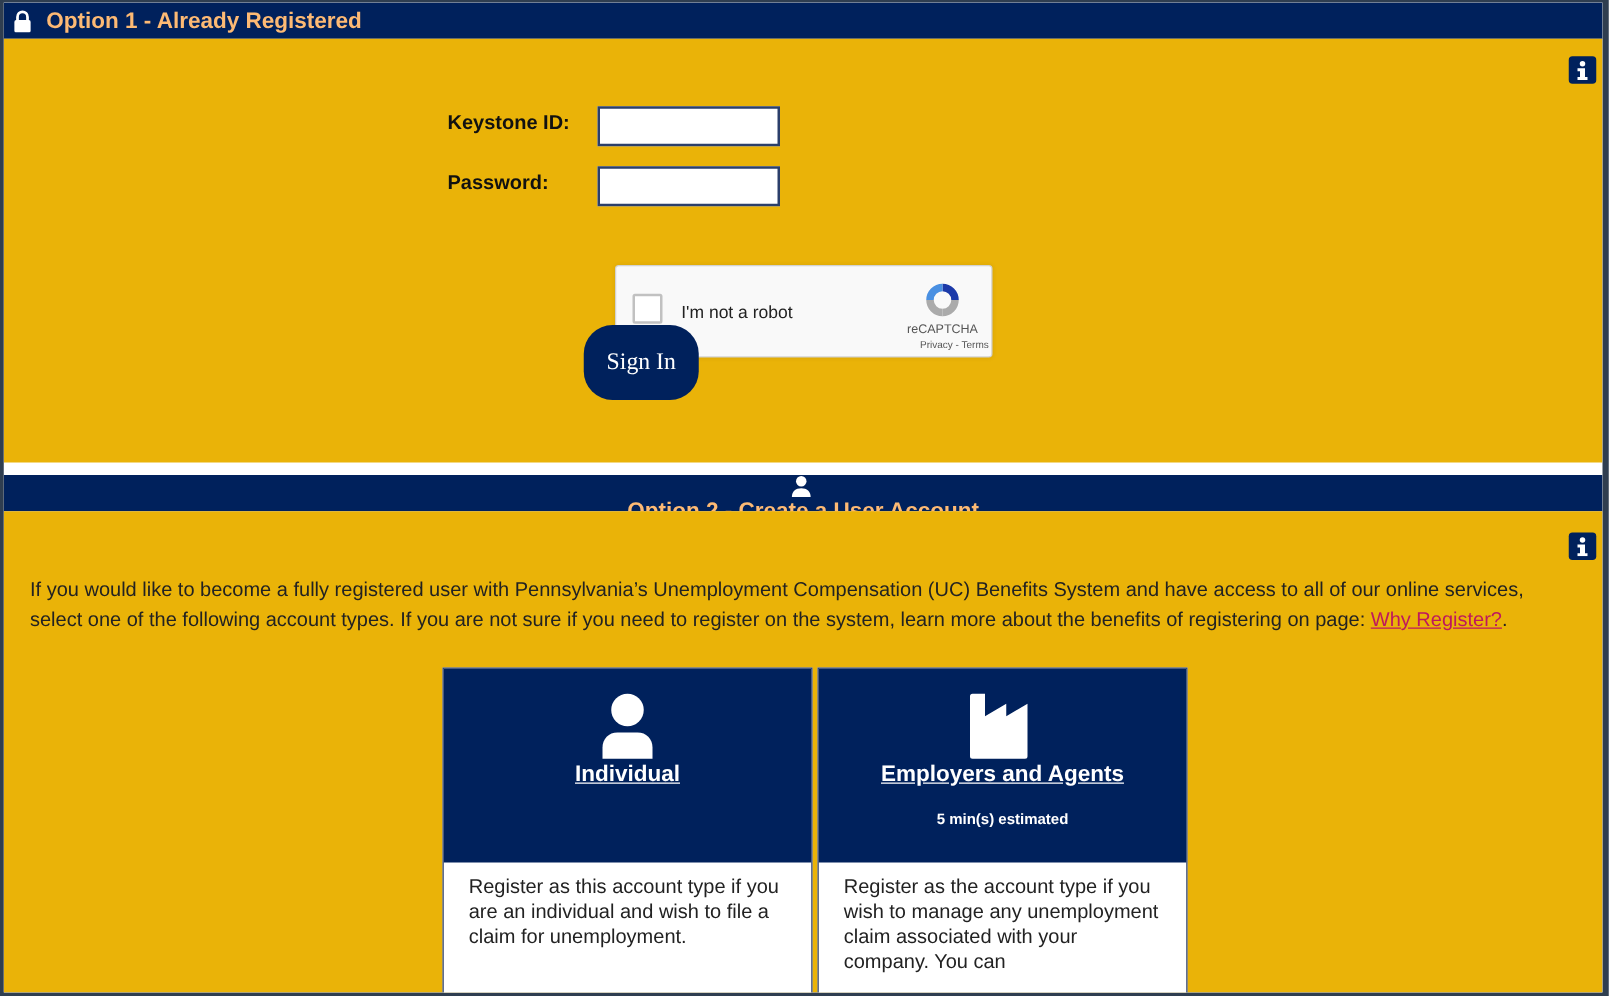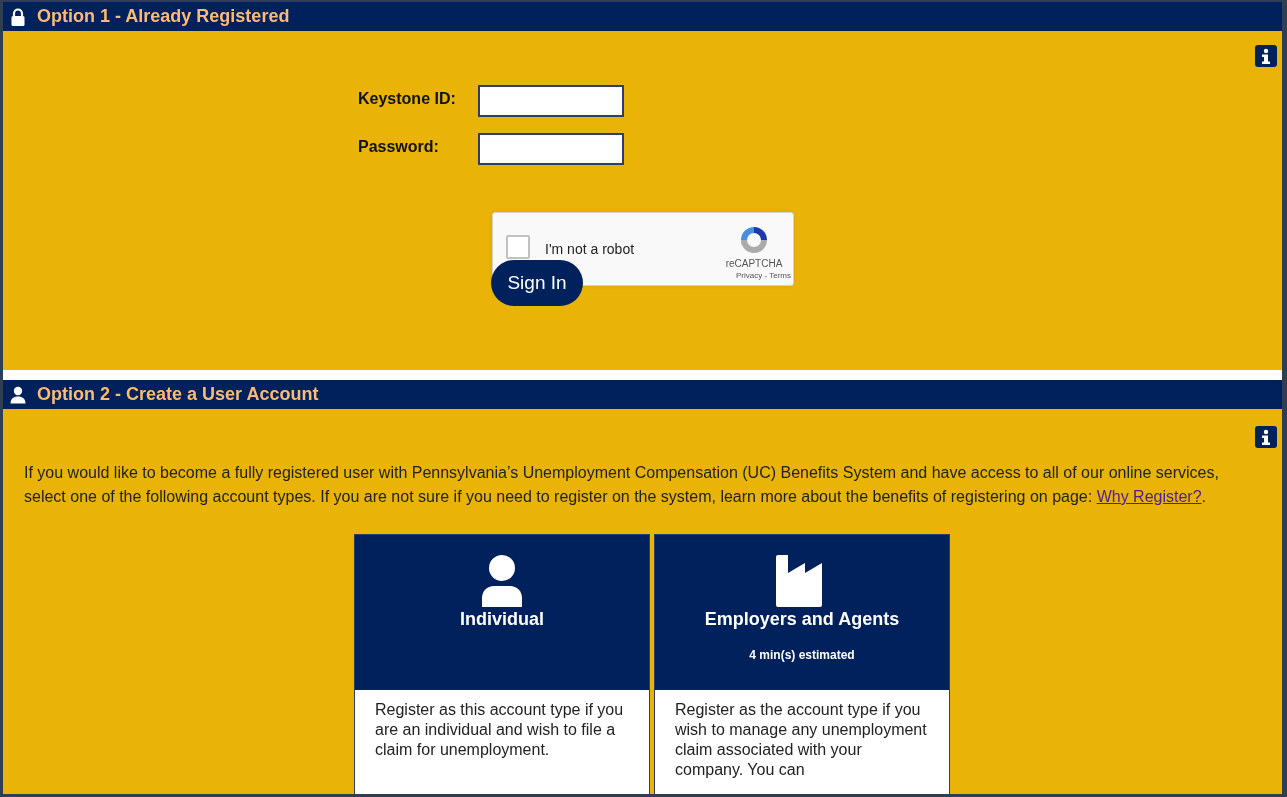--- a/index.html
+++ b/index.html
@@ -44,8 +44,8 @@
   .rc-brand { position: absolute; left: 224px; top: 45px; width: 74px; text-align: center; font-size: 10px; color: #555; }
   .rc-links { position: absolute; left: 224px; top: 58px; width: 74px; text-align: right; font-size: 8px; color: #555; }
   .signin {
-    position: absolute; left: 488px; top: 258px; width: 92px; height: 46px; border-radius: 23px;
-    background: #00215c; color: #fff; border: none; font-size: 19px; font-family: Liberation Sans, sans-serif;
+    position: absolute; left: 464px; top: 258px; width: 92px; height: 60px; border-radius: 23px;
+    background: #00215c; color: #fff; border: none; font-size: 19px; font-family: Liberation Serif, serif;
     cursor: pointer;
   }
   .intro {

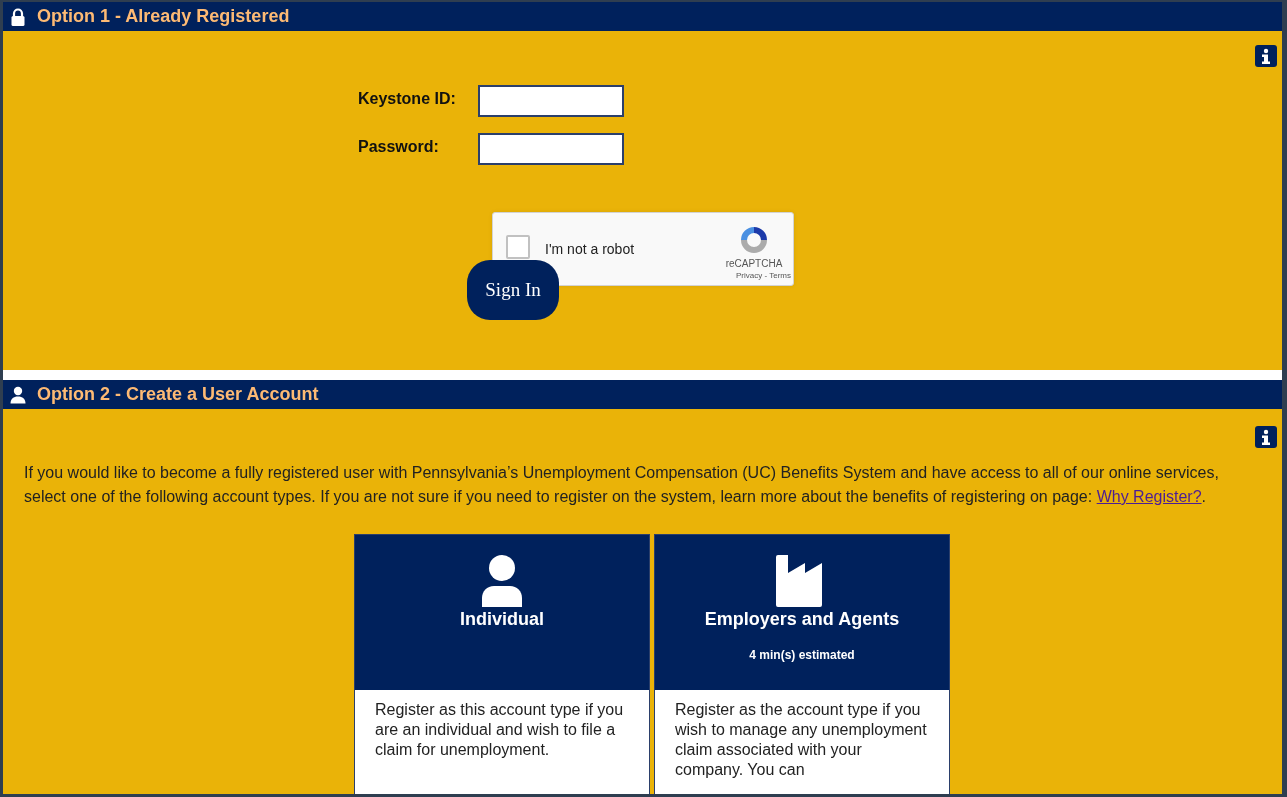--- a/index.html
+++ b/index.html
@@ -107,7 +107,7 @@
     <button class="signin" style="top:229px;">Sign In</button>
   </div>
 
-  <div class="section-header" style="top:378px;">
+  <div class="section-header" style="top:378px;flex-direction:column;">
     <span class="hicon">
       <svg width="18" height="18" viewBox="0 0 18 18">
           <circle cx="9" cy="5" r="4.2" fill="#fff"></circle>

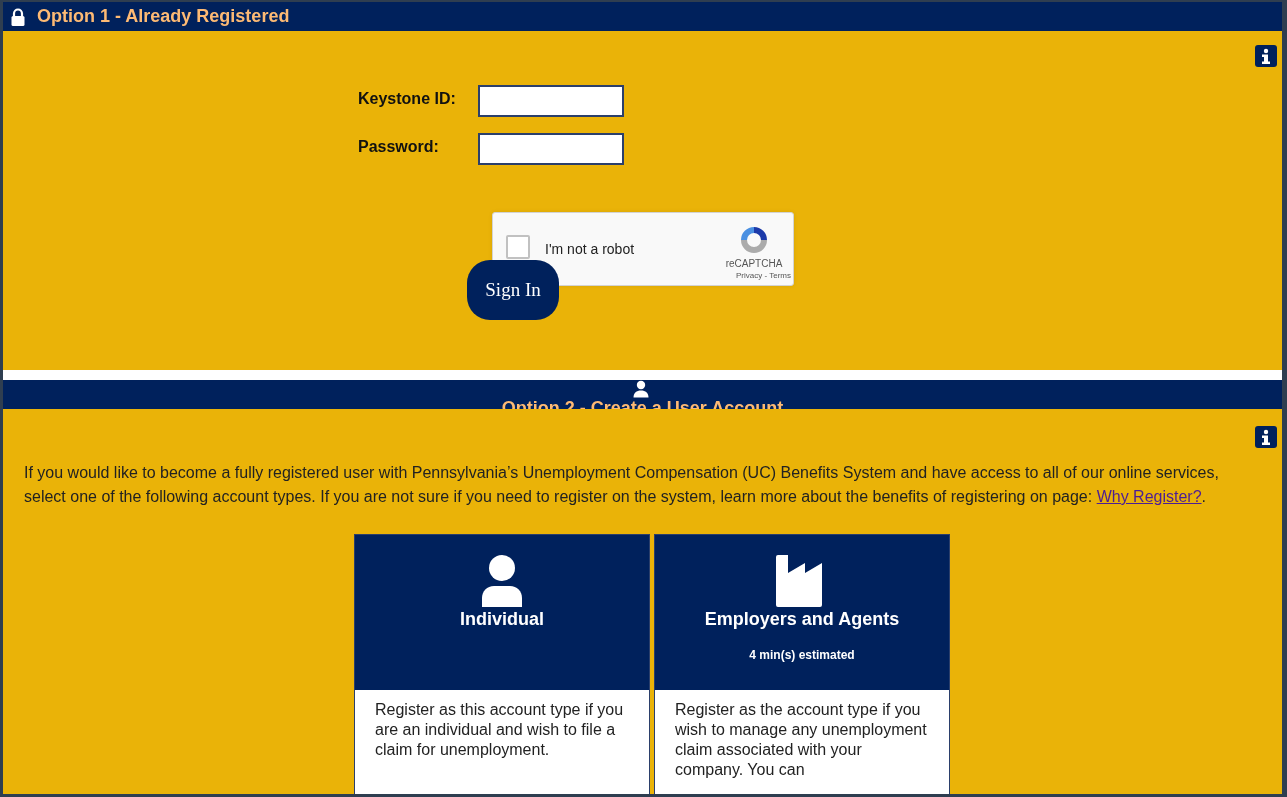--- a/index.html
+++ b/index.html
@@ -52,7 +52,7 @@
     position: absolute; left: 21px; top: 459px; width: 1240px;
     font-size: 16px; line-height: 24px; color: #222;
   }
-  .intro a { color: #4c1d95; text-decoration: underline; }
+  .intro a { color: #be185d; text-decoration: underline; }
   .card { position: absolute; top: 532px; width: 296px; height: 270px; box-sizing: border-box; border: 1px solid #2b3f6b; background: #fff; }
   .card-top { height: 155px; background: #00215c; position: relative; color: #fff; text-align: center; }
   .card-icon { position: absolute; left: 50%; transform: translateX(-50%); top: 18px; width: 56px; height: 56px; }

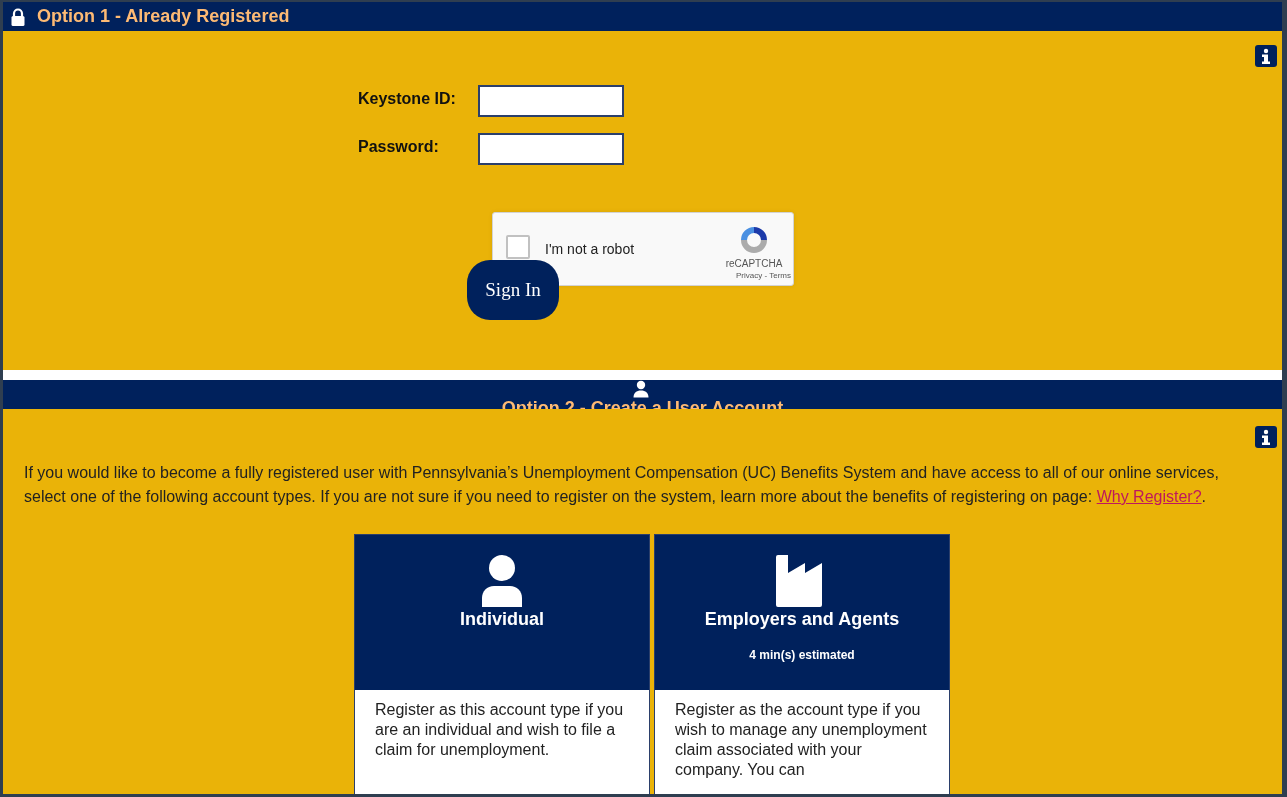--- a/index.html
+++ b/index.html
@@ -56,7 +56,7 @@
   .card { position: absolute; top: 532px; width: 296px; height: 270px; box-sizing: border-box; border: 1px solid #2b3f6b; background: #fff; }
   .card-top { height: 155px; background: #00215c; position: relative; color: #fff; text-align: center; }
   .card-icon { position: absolute; left: 50%; transform: translateX(-50%); top: 18px; width: 56px; height: 56px; }
-  .card-title { position: absolute; left: 0; right: 0; top: 74px; font-size: 18px; font-weight: bold; color: #fff; cursor: pointer; }
+  .card-title { position: absolute; left: 0; right: 0; top: 74px; font-size: 18px; font-weight: bold; text-decoration: underline; color: #fff; cursor: pointer; }
   .card-est { position: absolute; left: 0; right: 0; top: 113px; font-size: 12px; font-weight: bold; }
   .card-body { padding: 10px 18px 0 20px; font-size: 16px; line-height: 20px; color: #222; }
 </style>

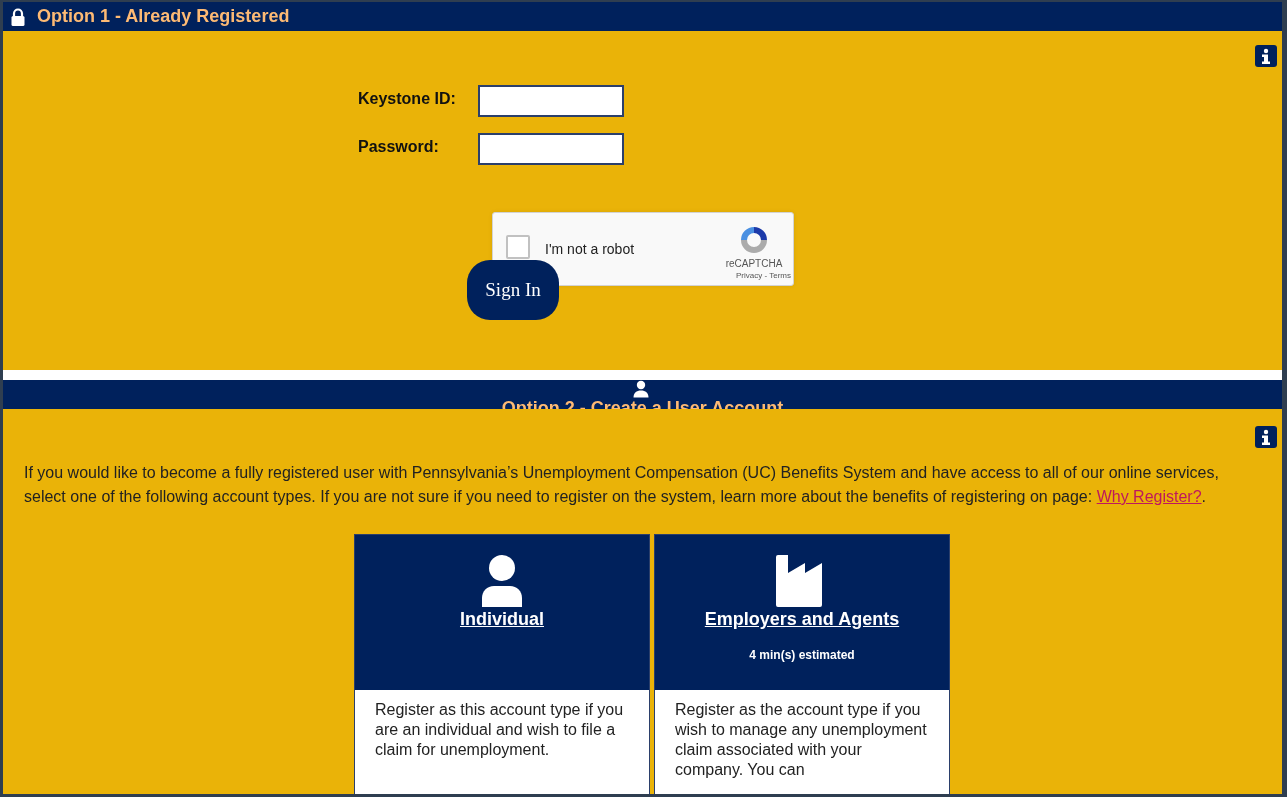--- a/index.html
+++ b/index.html
@@ -149,7 +149,7 @@
           </svg>
       </span>
       <span class="card-title">Employers and Agents</span>
-      <span class="card-est">4 min(s) estimated</span>
+      <span class="card-est">5 min(s) estimated</span>
     </div>
     <div class="card-body">Register as the account type if you wish to manage any unemployment claim associated with your company. You can</div>
   </div>

